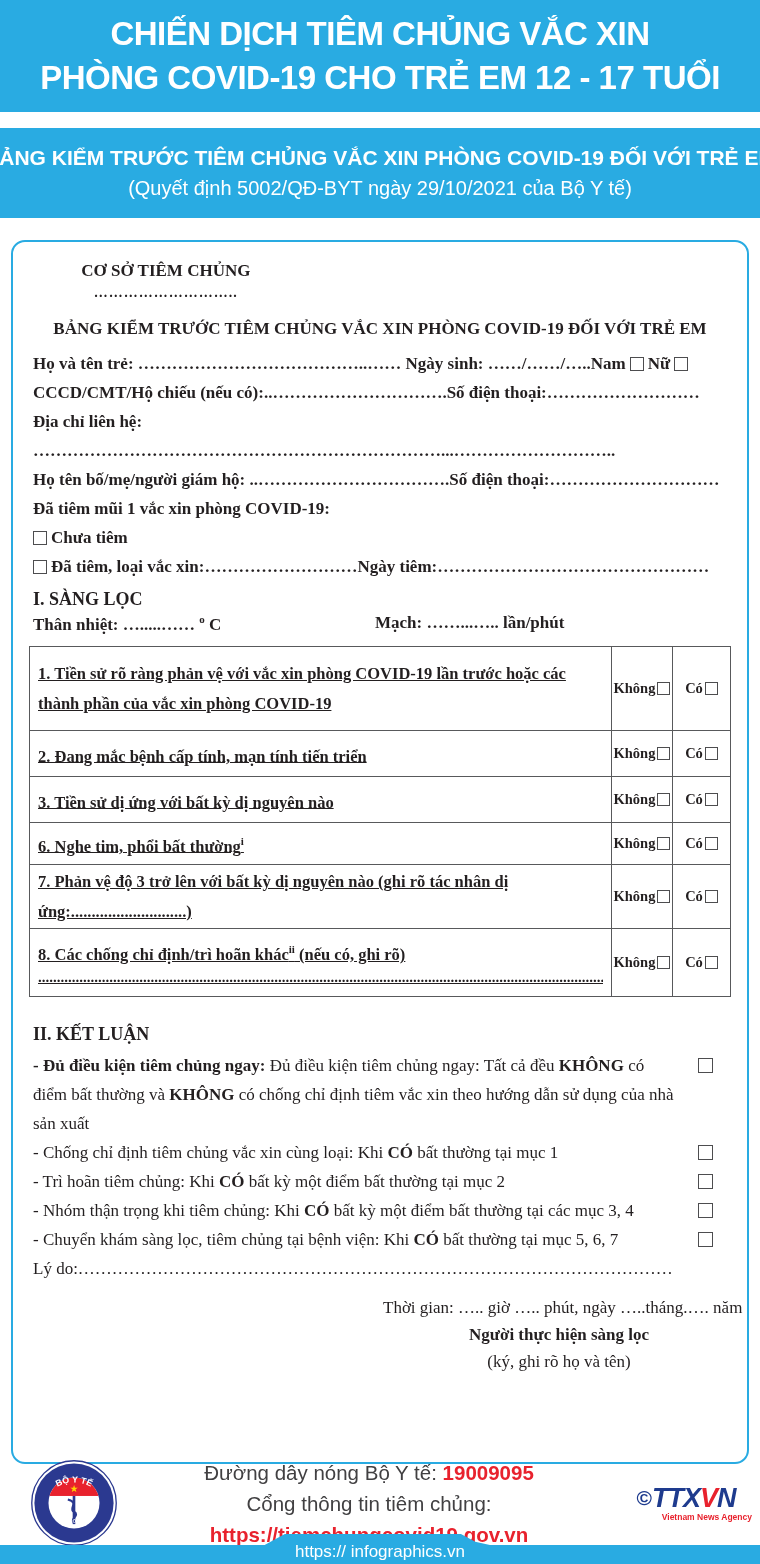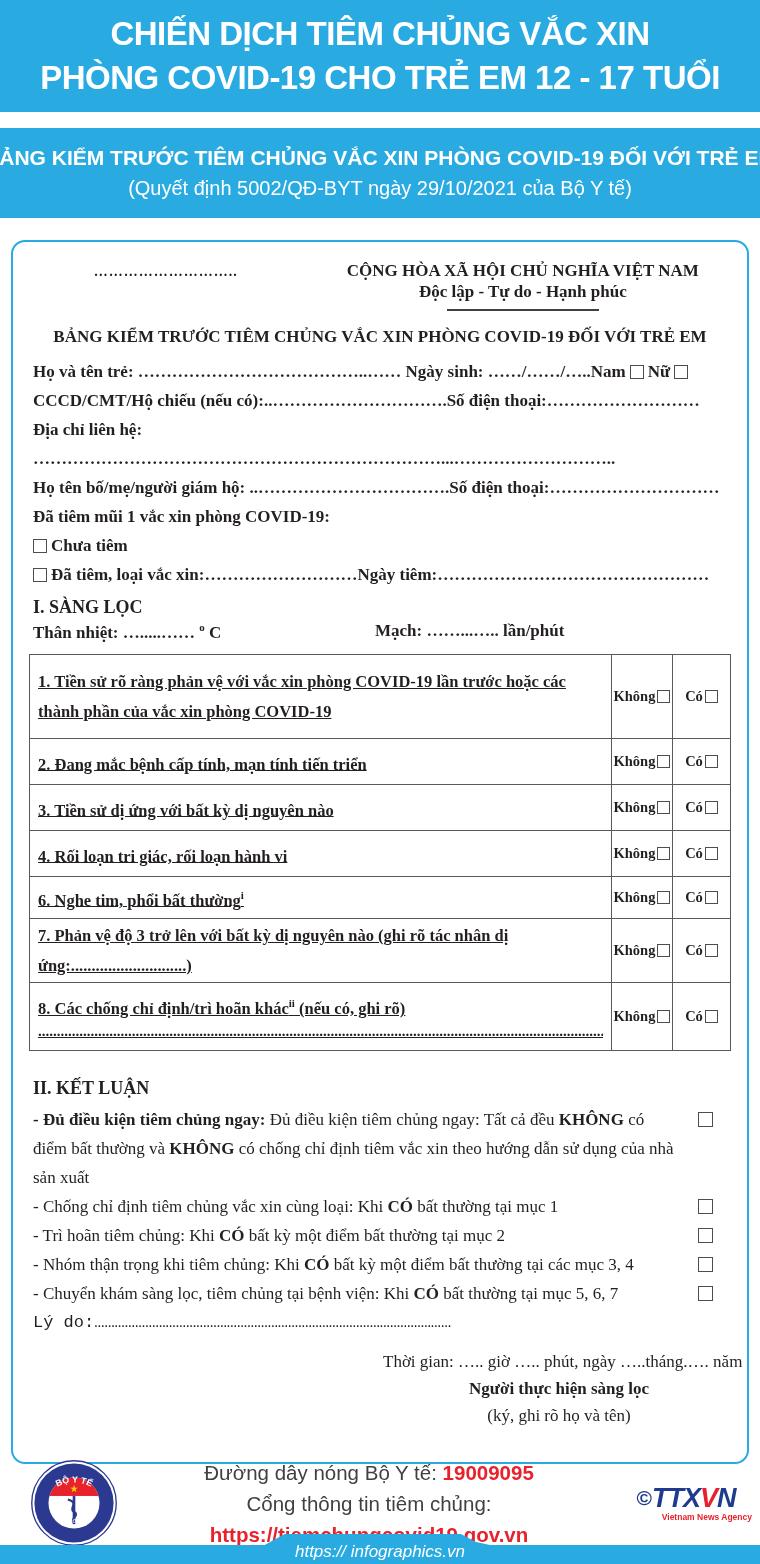--- a/index.html
+++ b/index.html
@@ -104,6 +104,7 @@
 
   <div class="fh">
     <div class="fh-left">
+      <div>CƠ SỞ TIÊM CHỦNG</div>
       <div class="dots">………………………..</div>
     </div>
     <div class="fh-right">

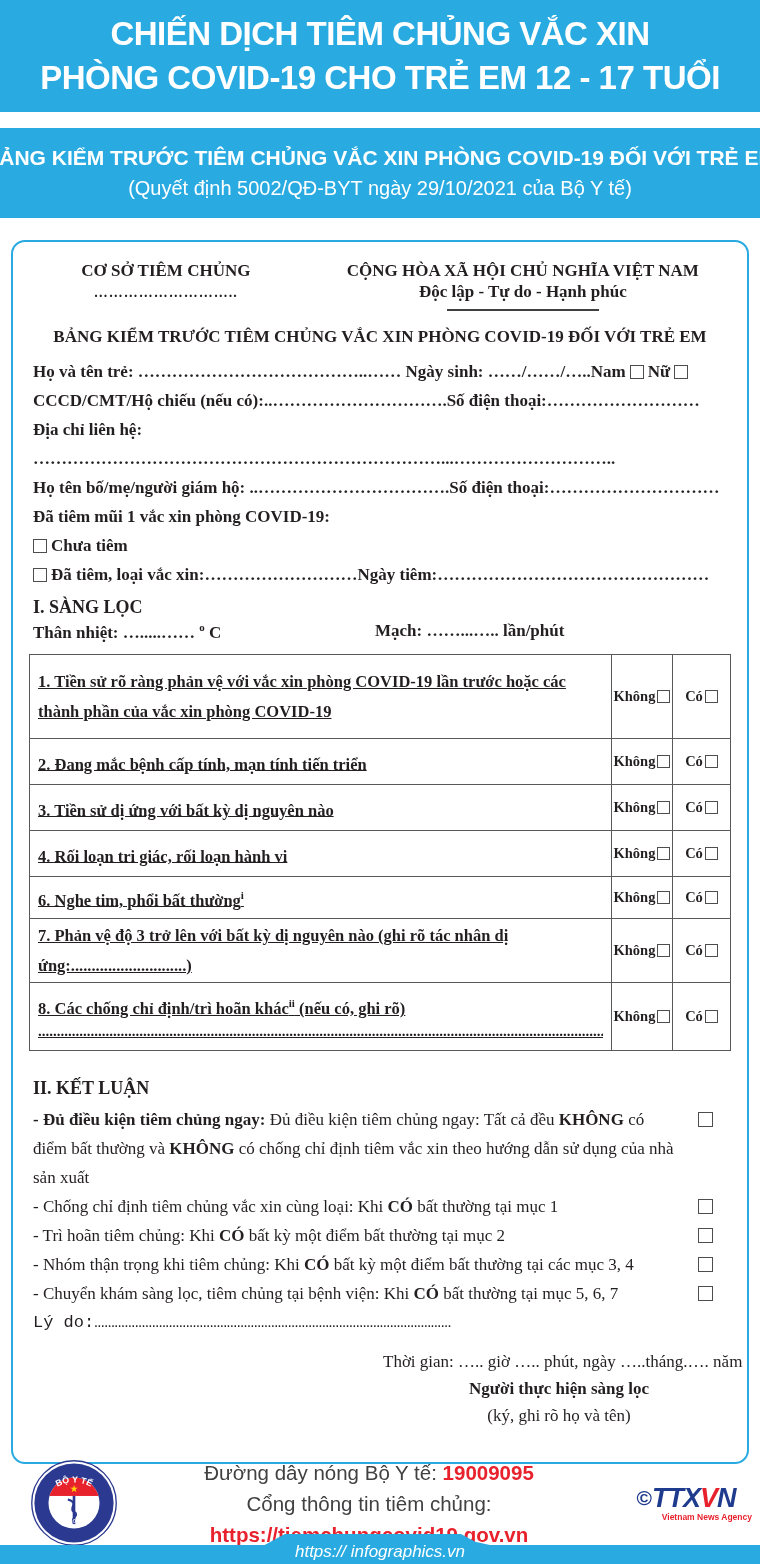--- a/index.html
+++ b/index.html
@@ -107,11 +107,6 @@
       <div>CƠ SỞ TIÊM CHỦNG</div>
       <div class="dots">………………………..</div>
     </div>
-    <div class="fh-right">
-      <div>CỘNG HÒA XÃ HỘI CHỦ NGHĨA VIỆT NAM</div>
-      <div>Độc lập - Tự do - Hạnh phúc</div>
-      <div class="rule"></div>
-    </div>
   </div>
 
   <div class="f-title">BẢNG KIỂM TRƯỚC TIÊM CHỦNG VẮC XIN PHÒNG COVID-19 ĐỐI VỚI TRẺ EM</div>

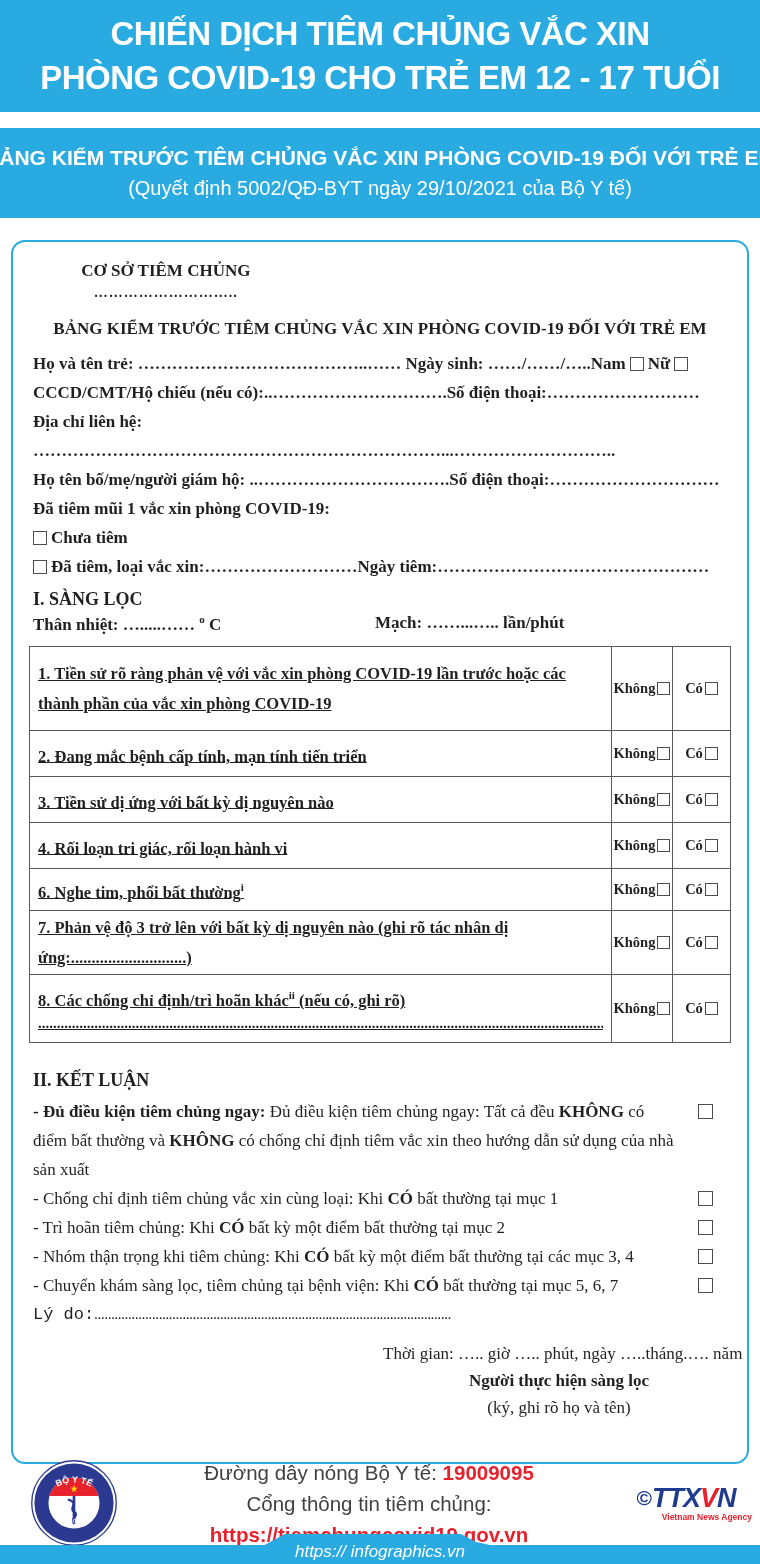--- a/index.html
+++ b/index.html
@@ -144,11 +144,6 @@
         <td class="no"><span>Không</span><span class="cb"></span></td>
         <td class="yes"><span>Có</span><span class="cb"></span></td>
       </tr>
-      <tr class="rS">
-        <td class="q"><span>4. Rối loạn tri giác, rối loạn hành vi</span><sup></sup><span></span></td>
-        <td class="no"><span>Không</span><span class="cb"></span></td>
-        <td class="yes"><span>Có</span><span class="cb"></span></td>
-      </tr>
       <tr class="r6">
         <td class="q"><span>6.  Nghe tim, phổi bất thường</span><sup>i</sup><span></span></td>
         <td class="no"><span>Không</span><span class="cb"></span></td>

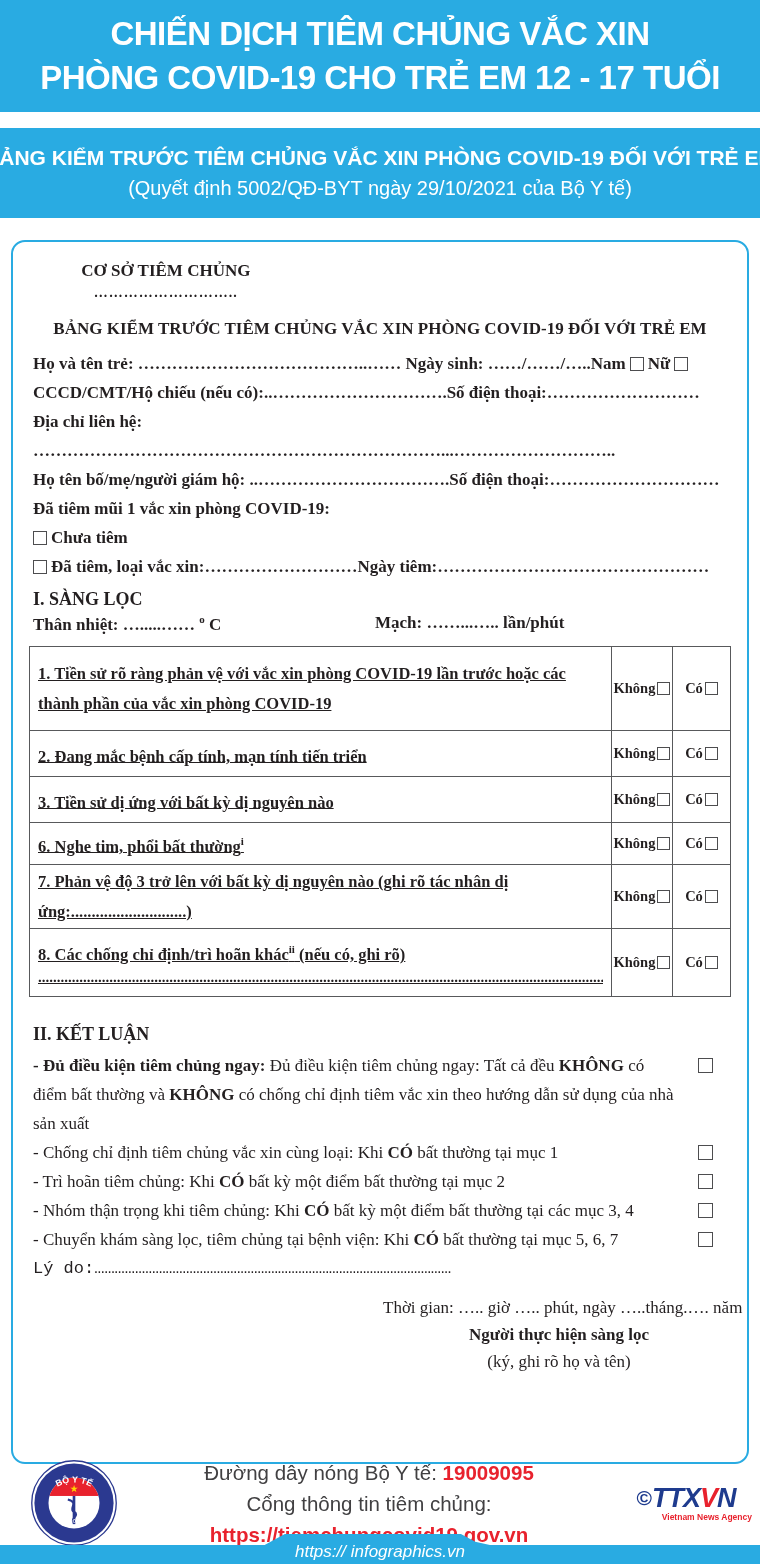--- a/index.html
+++ b/index.html
@@ -57,7 +57,7 @@
   .c-item{position:relative;padding-right:48px;font-size:17px;line-height:29px;}
   .c-item b{font-weight:bold;}
   .c-item .cb{position:absolute;right:14px;top:7px;margin:0;width:15px;height:15px;}
-  .reason{padding:0 10px;font-size:17px;line-height:29px;font-family:Liberation Mono, monospace;}
+  .reason{padding:0 10px;font-size:17px;line-height:29px;}
   .sig{margin-left:360px;width:352px;text-align:center;font-size:17px;margin-top:12px;}
   .sig .t{line-height:26px;white-space:nowrap;}
   .sig .n{font-weight:bold;line-height:27px;}

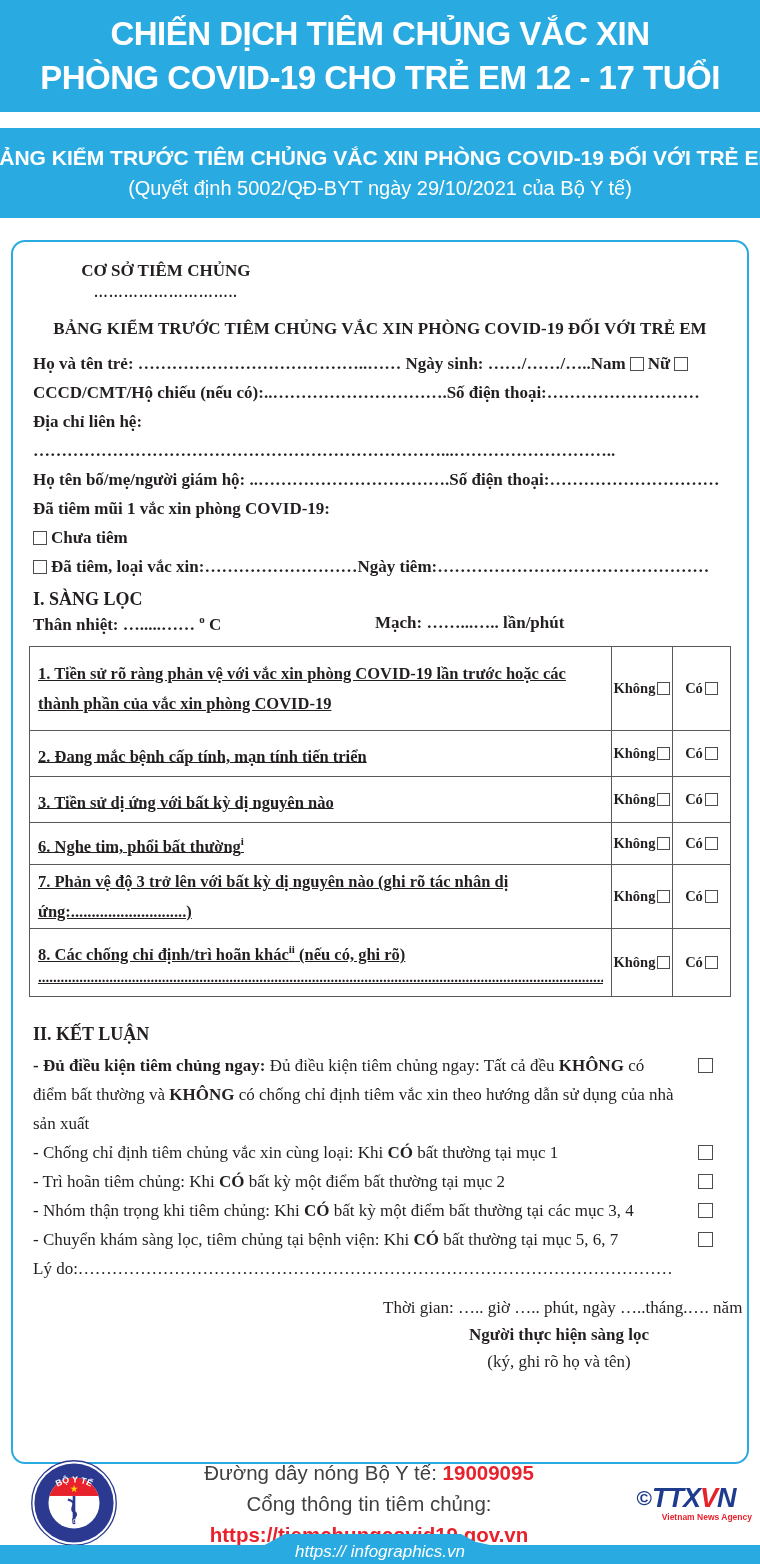--- a/index.html
+++ b/index.html
@@ -85,7 +85,7 @@
   }
   .btext{
     position:absolute;left:0;bottom:2px;width:100%;text-align:center;color:#fff;
-    font-family:"Liberation Sans",sans-serif;font-style:italic;font-size:17px;line-height:20px;
+    font-family:"Liberation Sans",sans-serif;font-size:17px;line-height:20px;
   }
 </style>
 </head>

